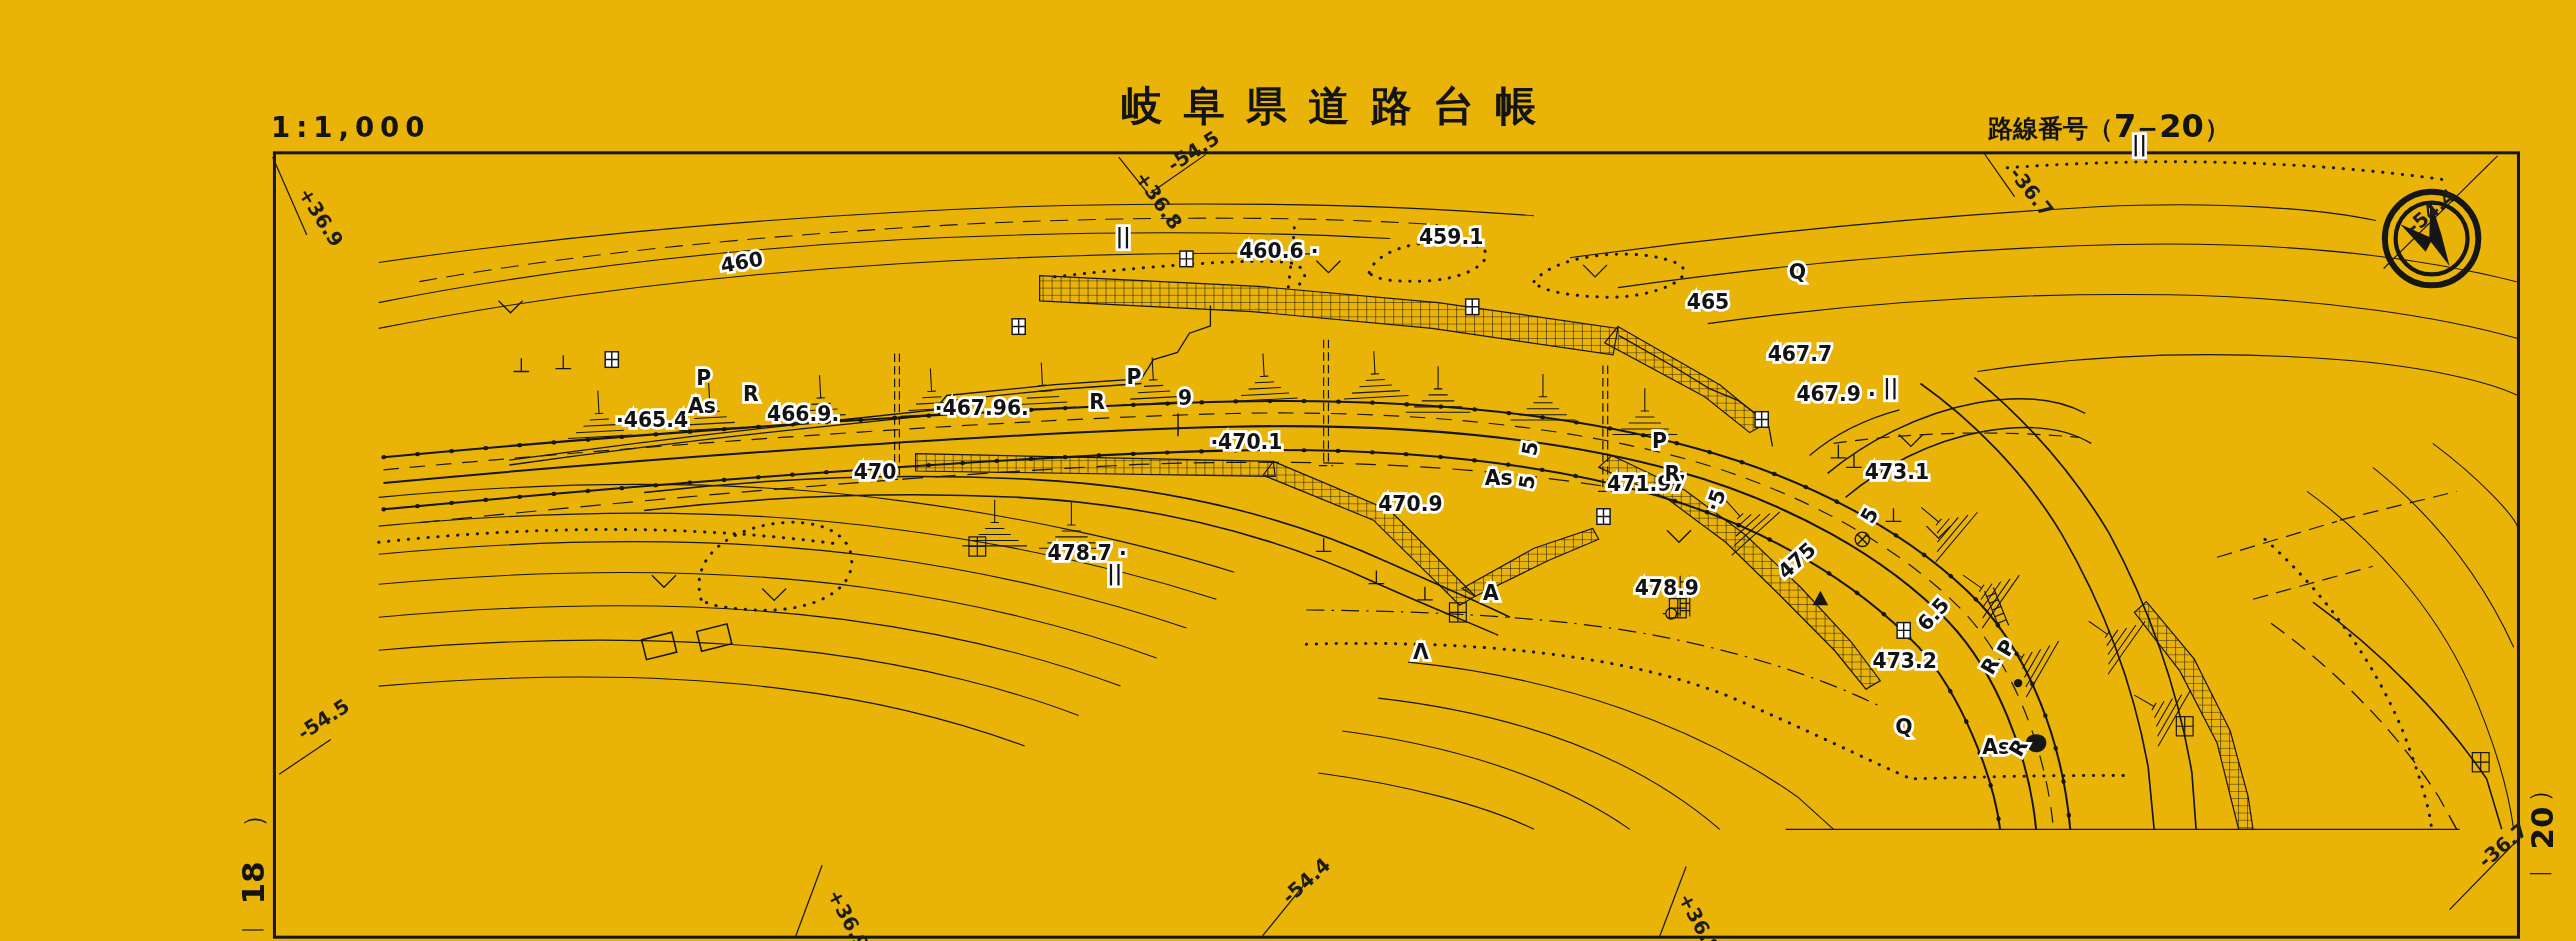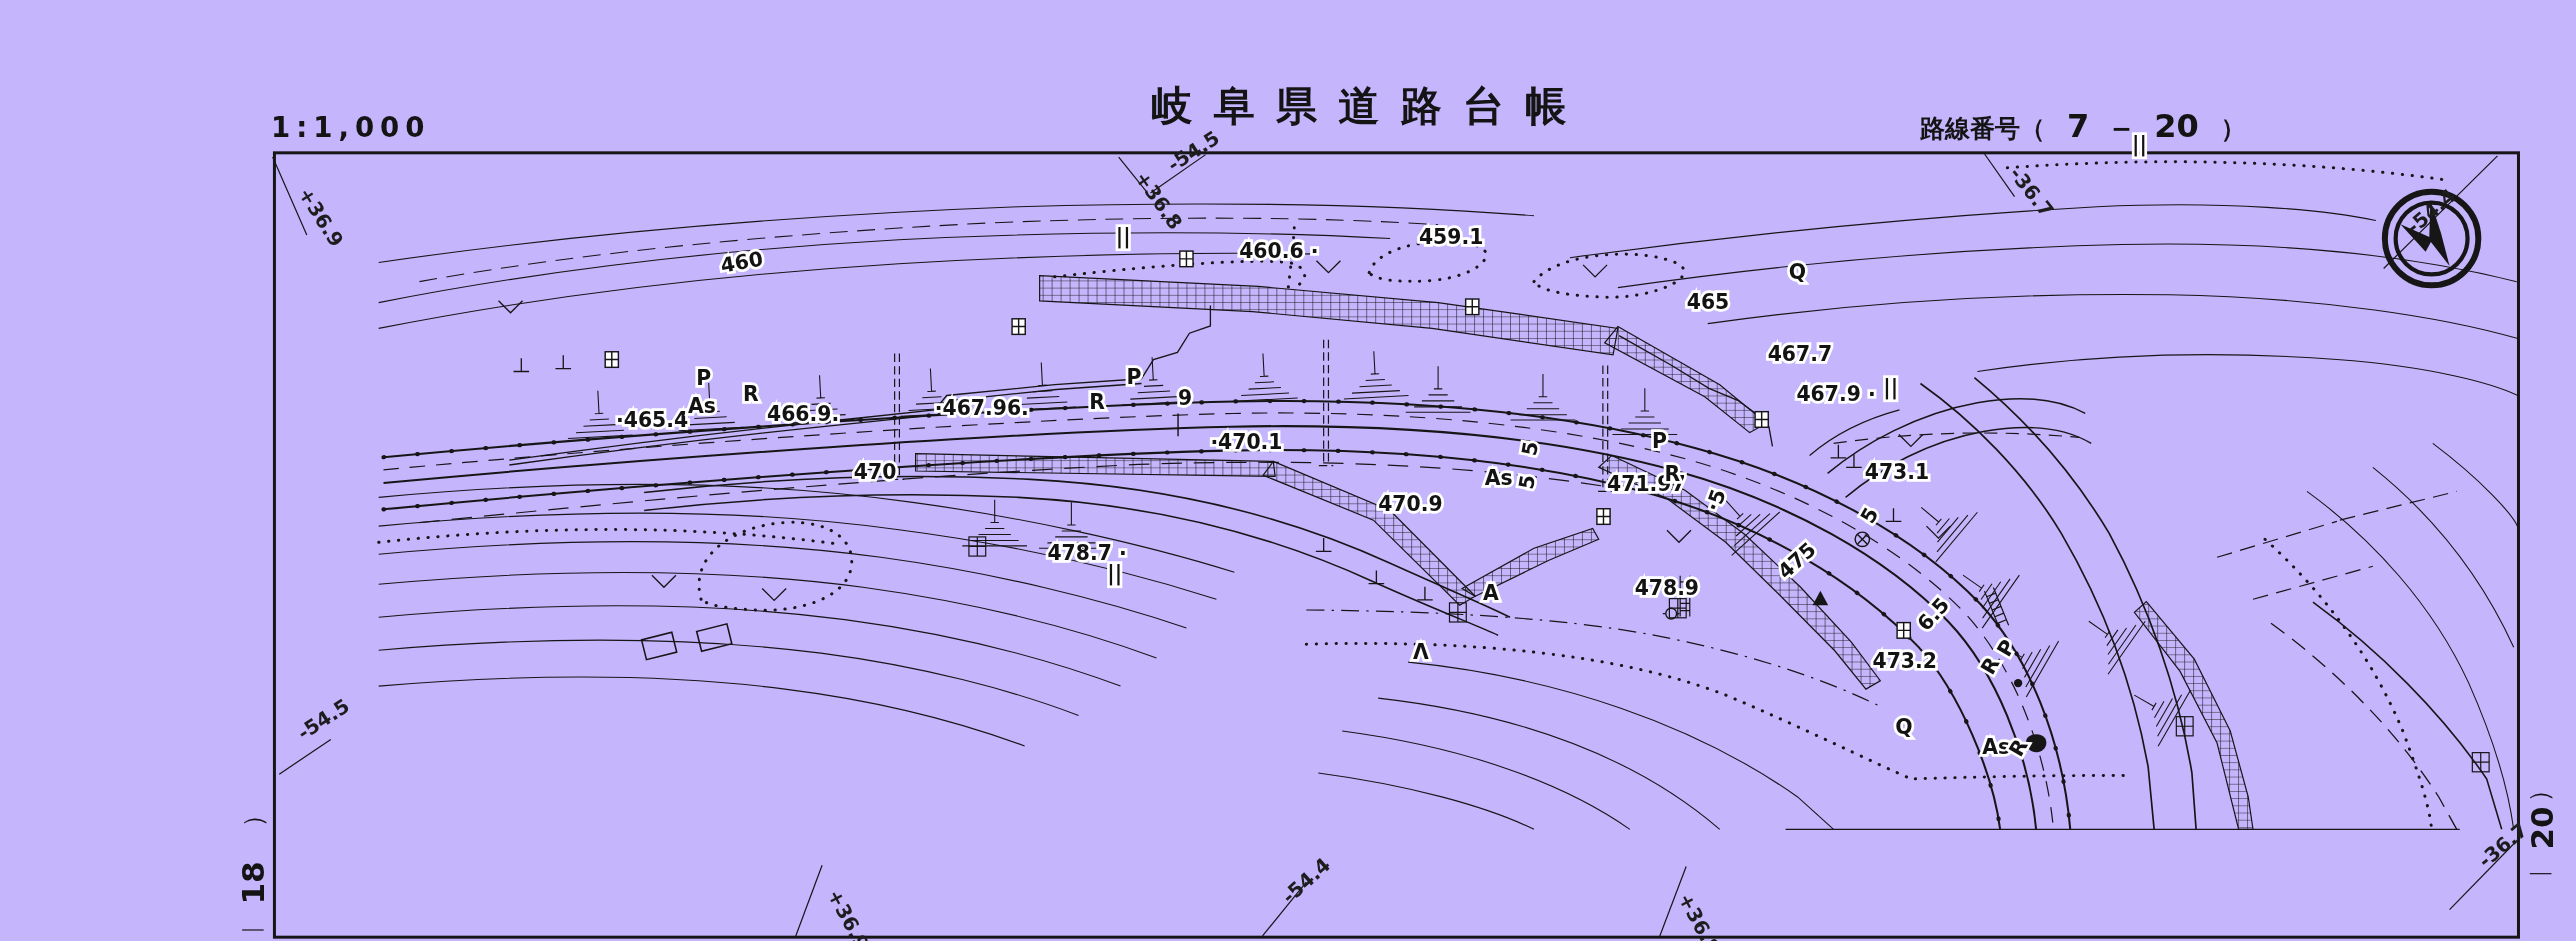--- a/index.html
+++ b/index.html
@@ -3,7 +3,7 @@
 <meta charset="utf-8">
 <style>
   html,body{margin:0;padding:0;background:#e8e8e8;}
-  #sheet{position:relative;width:2576px;height:942px;background:#c4b5fd;overflow:hidden;
+  #sheet{position:relative;width:2576px;height:942px;background:#eab308;overflow:hidden;
          font-family:"DejaVu Sans","Liberation Sans",sans-serif;color:#141414;}
   #scale-note{position:absolute;left:271px;top:111px;font-size:27.6px;letter-spacing:6px;font-weight:600;}
   #title{position:absolute;left:1070px;top:79px;width:599px;text-align:center;

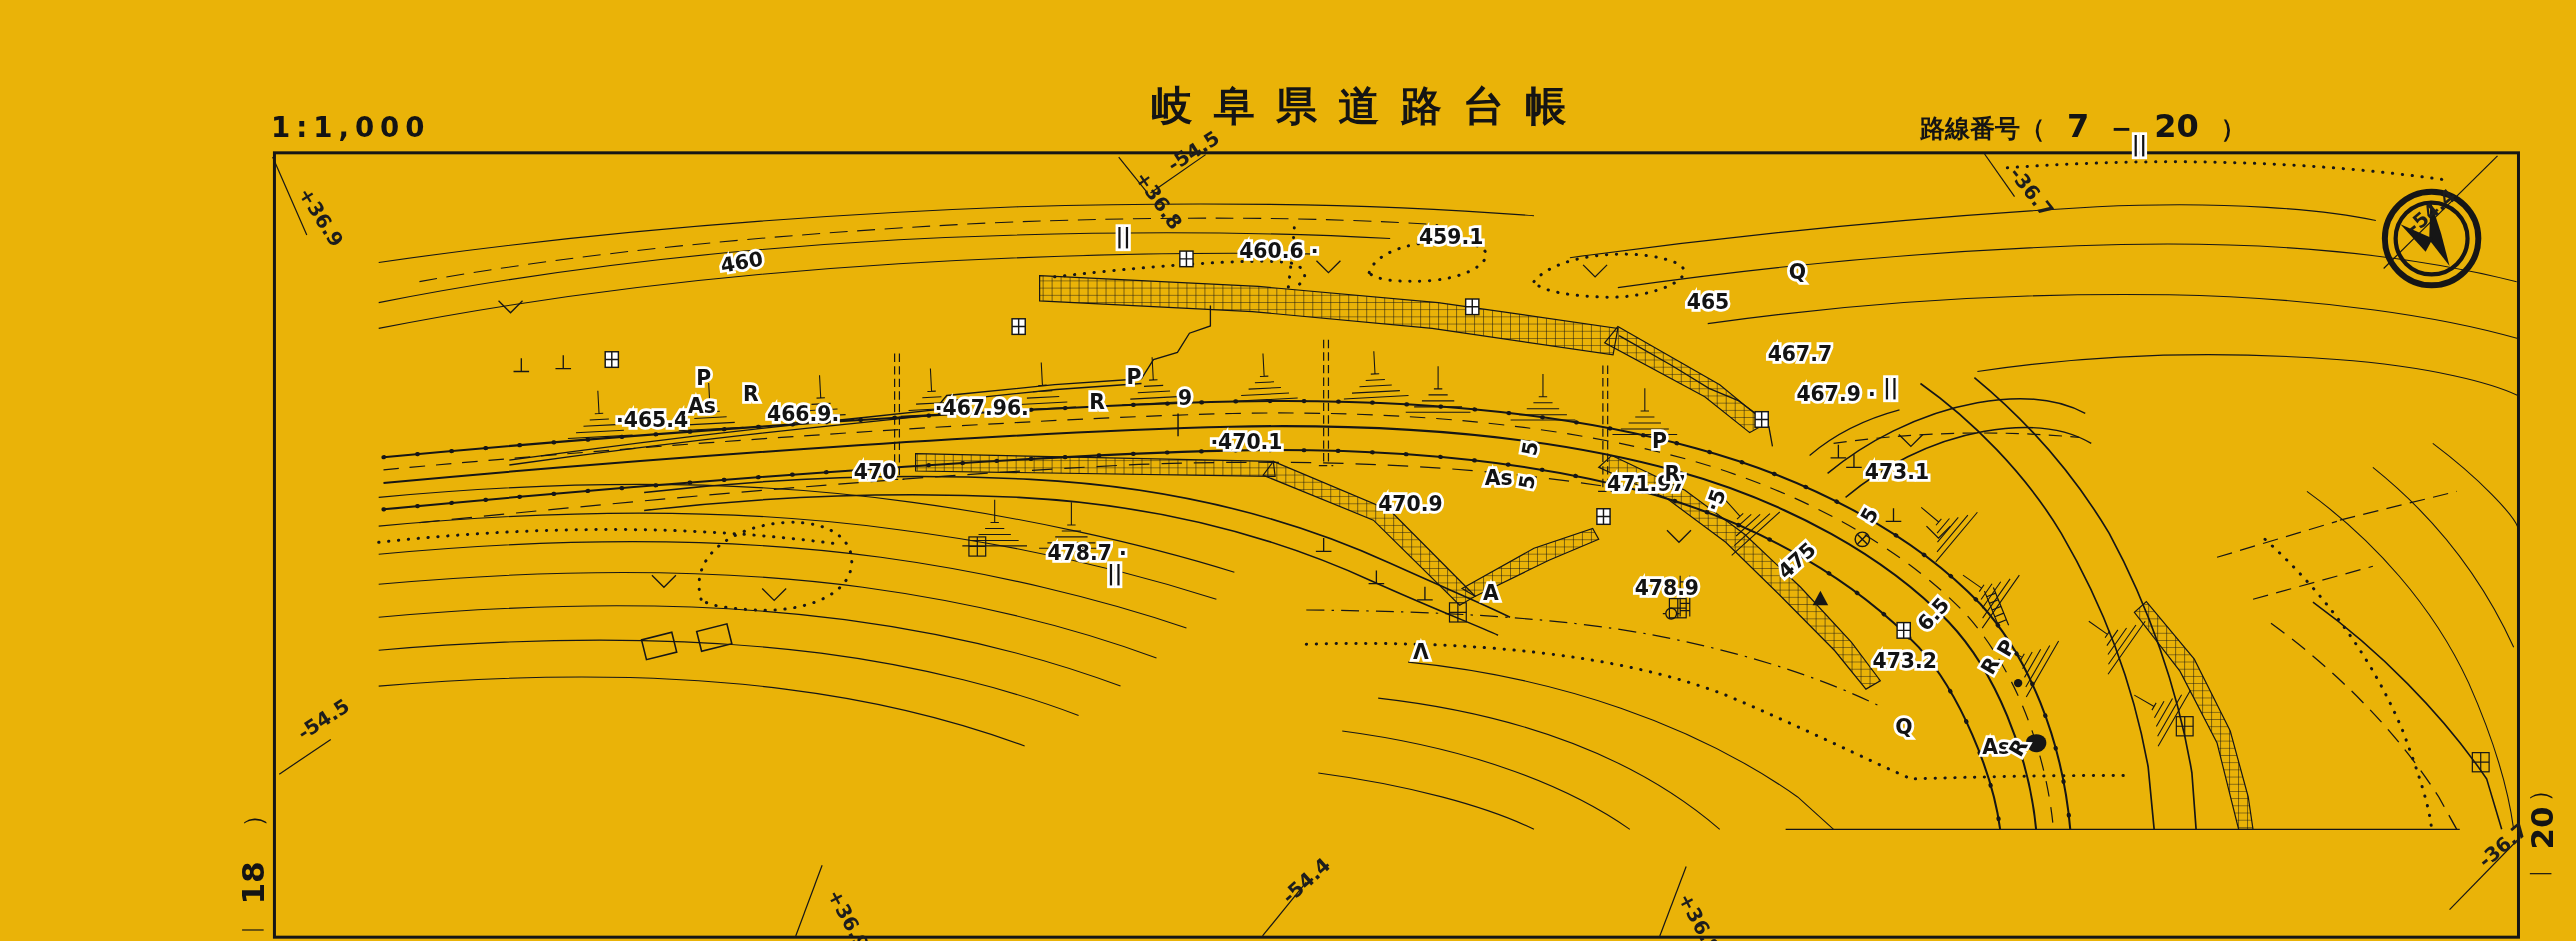--- a/index.html
+++ b/index.html
@@ -6,7 +6,7 @@
   #sheet{position:relative;width:2576px;height:942px;background:#eab308;overflow:hidden;
          font-family:"DejaVu Sans","Liberation Sans",sans-serif;color:#141414;}
   #scale-note{position:absolute;left:271px;top:111px;font-size:27.6px;letter-spacing:6px;font-weight:600;}
-  #title{position:absolute;left:1070px;top:79px;width:599px;text-align:center;
+  #title{position:absolute;left:1040px;top:79px;width:599px;text-align:center;
          font-size:41px;font-weight:bold;letter-spacing:0.52em;white-space:nowrap;}
   #route{position:absolute;left:1920px;top:107px;display:flex;align-items:baseline;gap:22px;
          font-size:25px;font-weight:600;white-space:nowrap;justify-content:flex-end;}

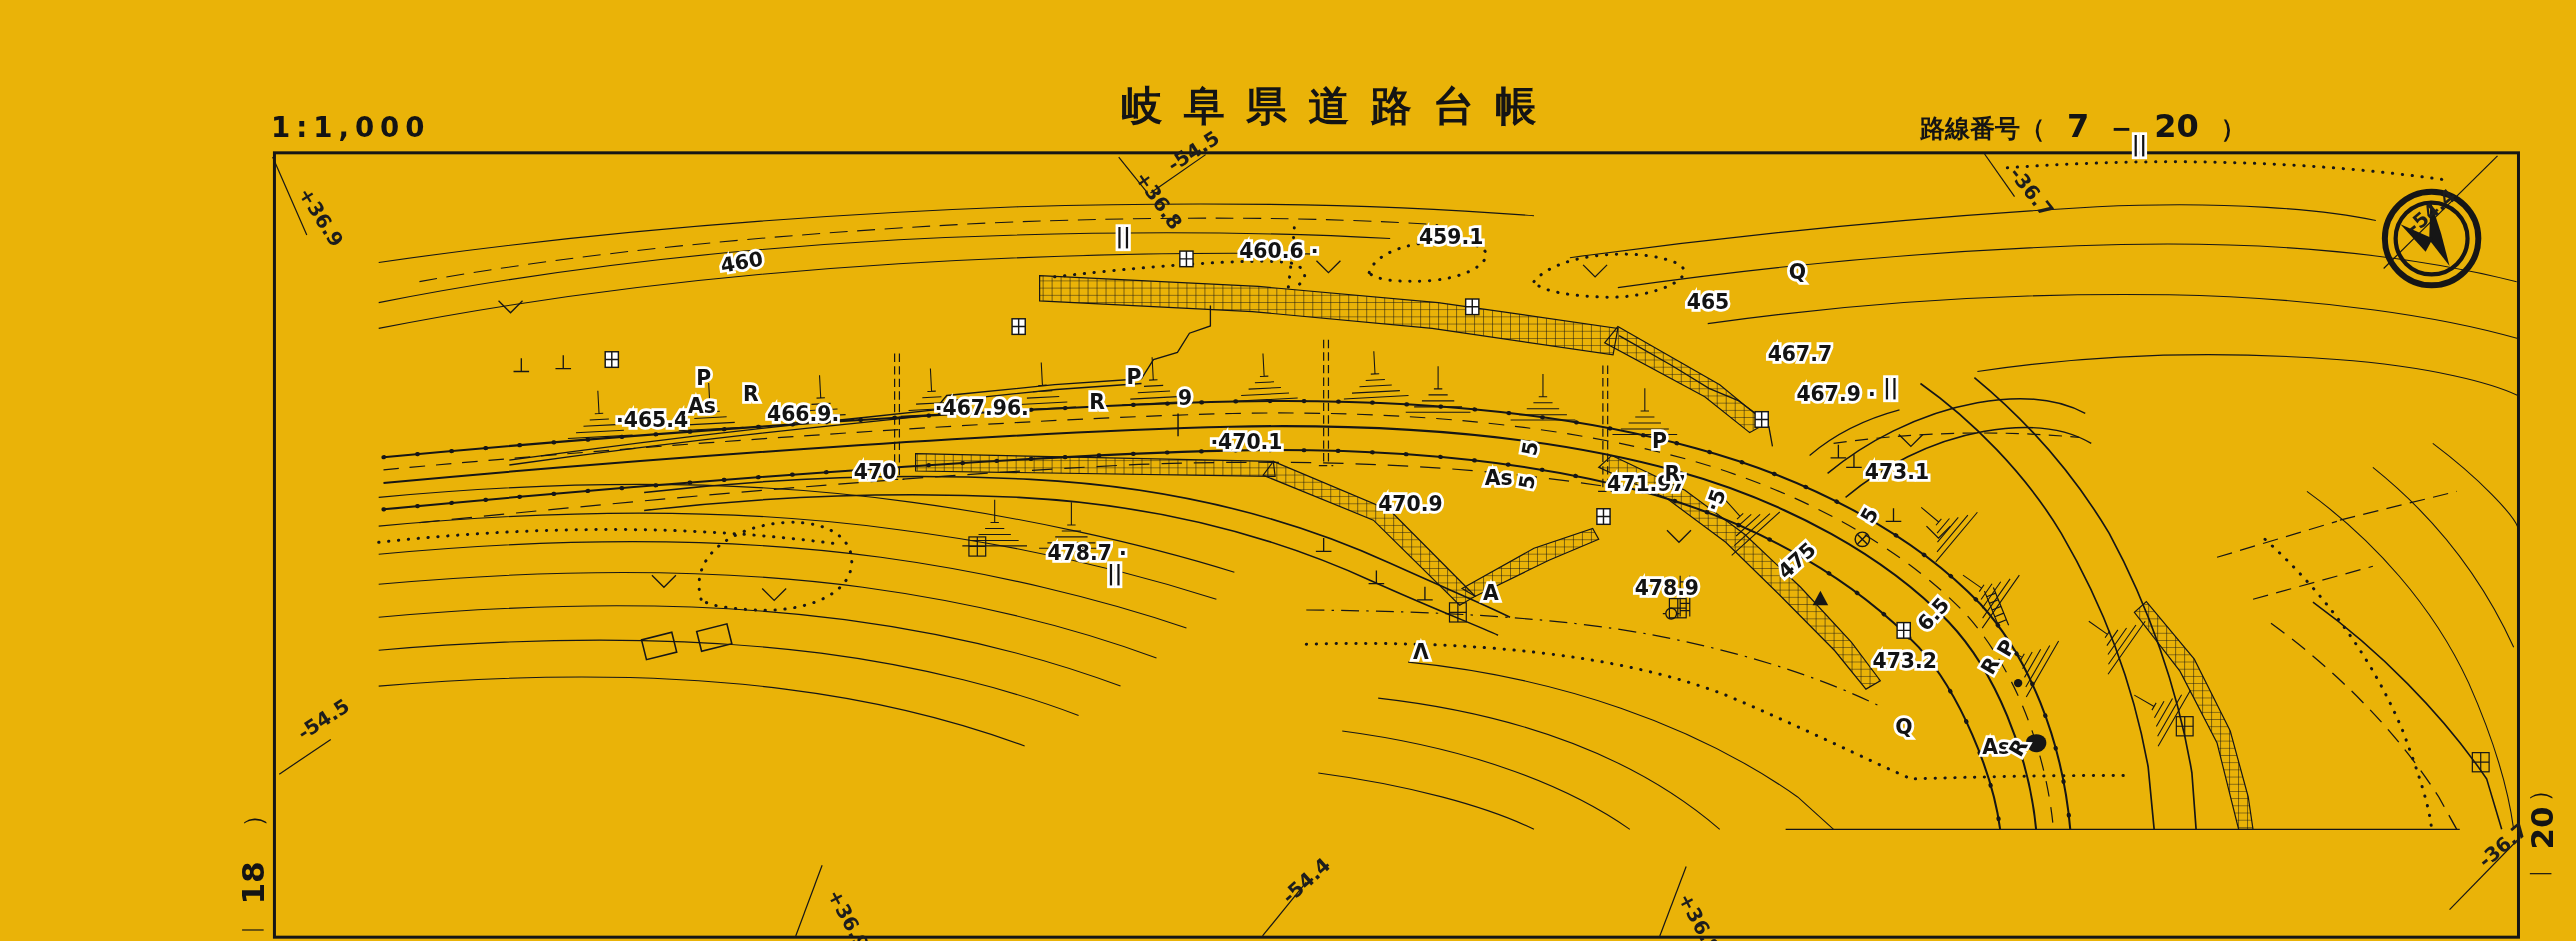--- a/index.html
+++ b/index.html
@@ -8,7 +8,7 @@
   #scale-note{position:absolute;left:271px;top:111px;font-size:27.6px;letter-spacing:6px;font-weight:600;}
   #title{position:absolute;left:1040px;top:79px;width:599px;text-align:center;
          font-size:41px;font-weight:bold;letter-spacing:0.52em;white-space:nowrap;}
-  #route{position:absolute;left:1920px;top:107px;display:flex;align-items:baseline;gap:22px;
+  #route{position:absolute;left:1988px;top:107px;display:flex;align-items:baseline;gap:1px;
          font-size:25px;font-weight:600;white-space:nowrap;justify-content:flex-end;}
   #route .num{font-size:32px;font-weight:bold;}
   .pagemark{position:absolute;font-weight:bold;transform:rotate(-90deg);transform-origin:center;}

